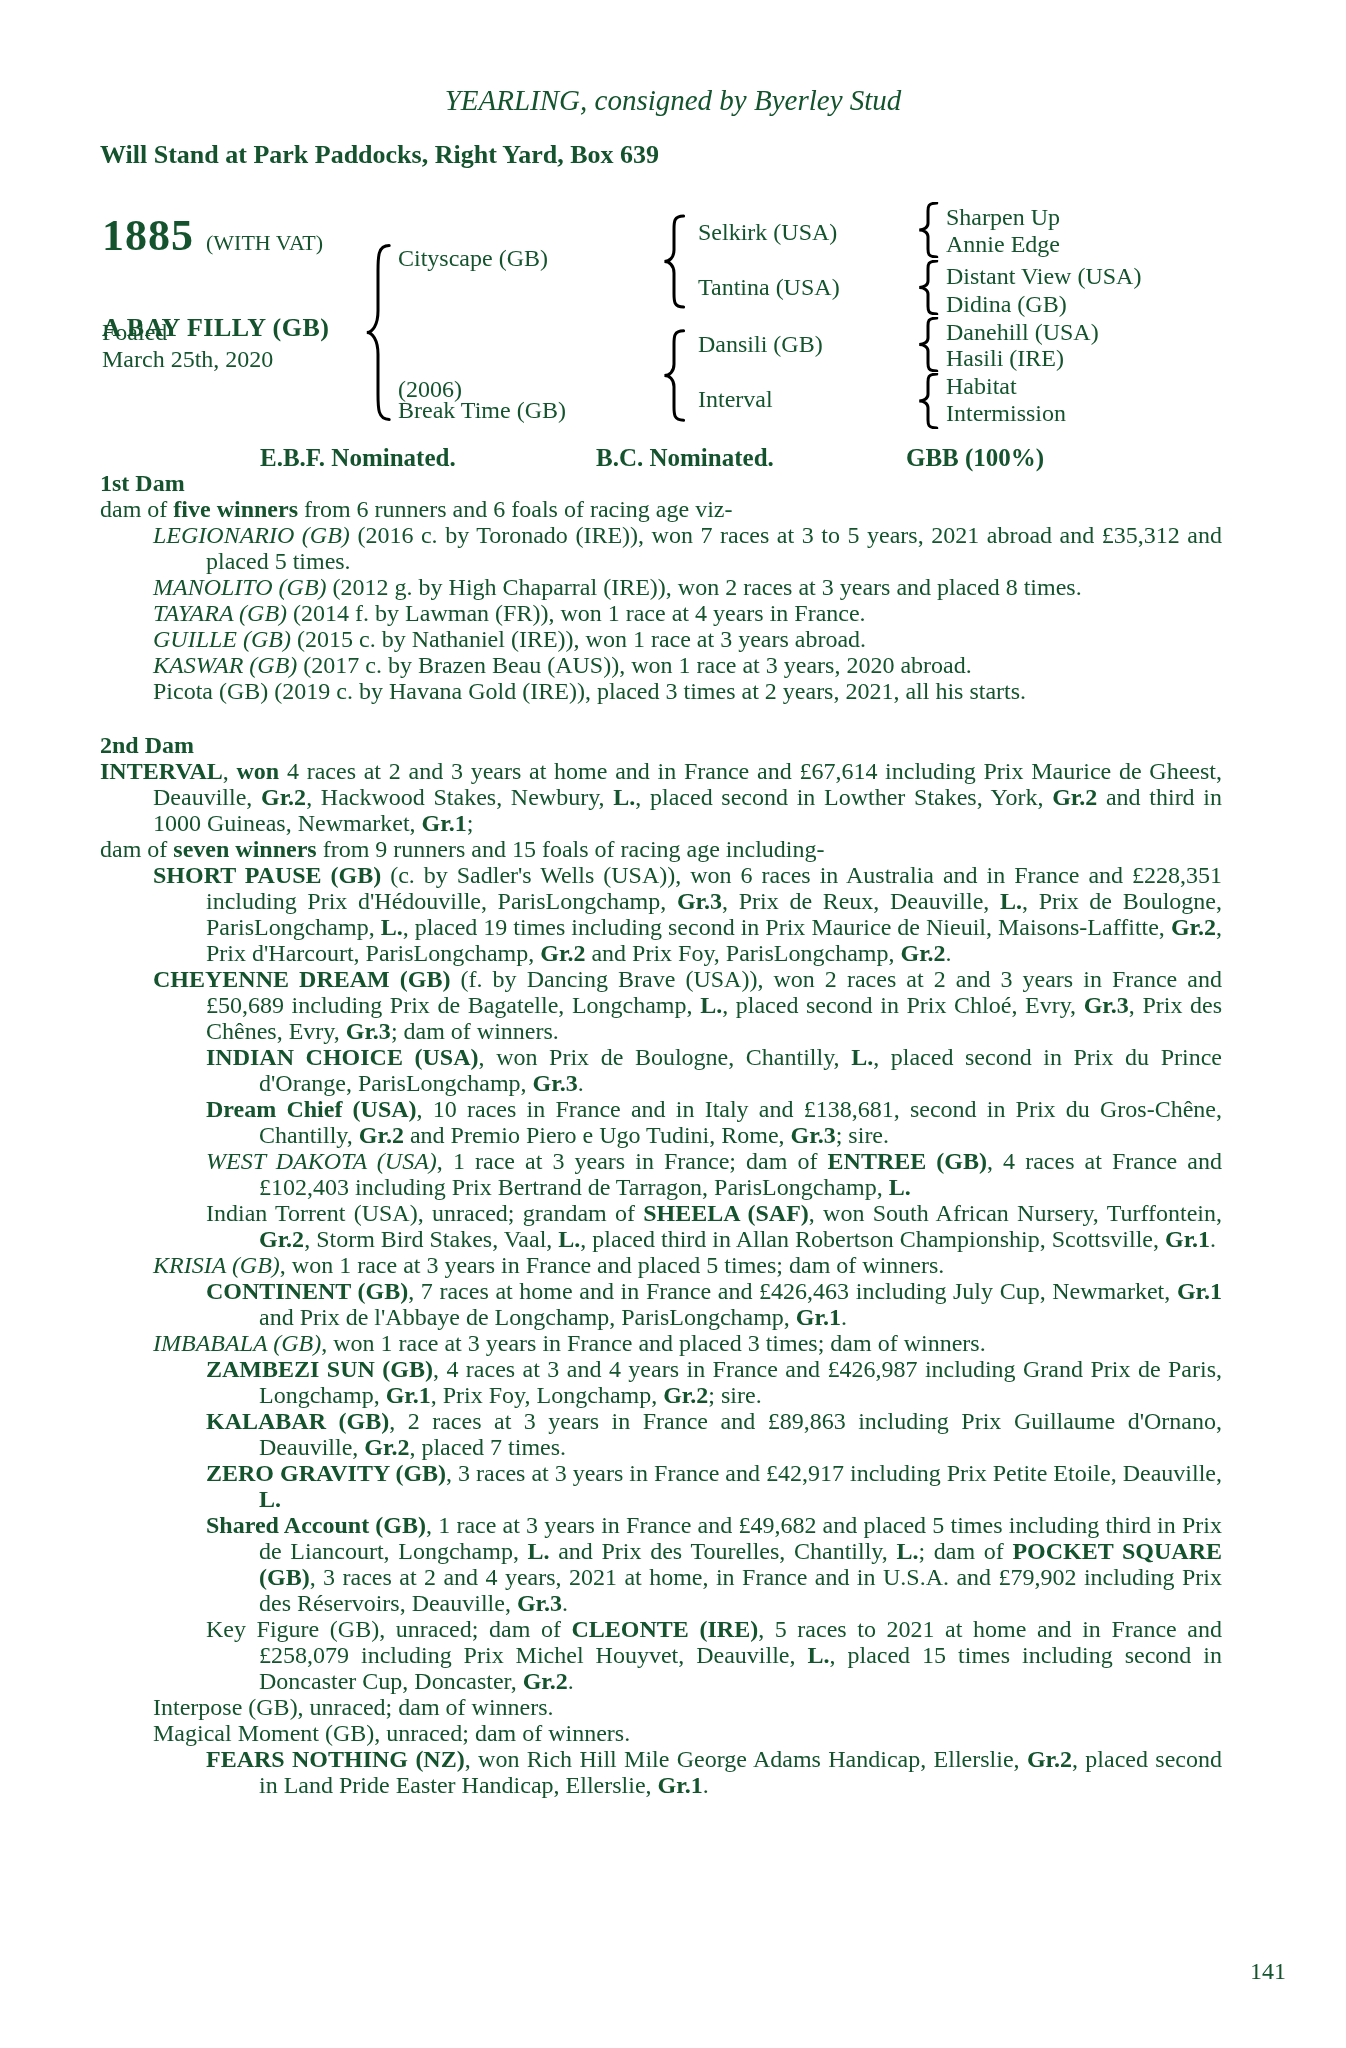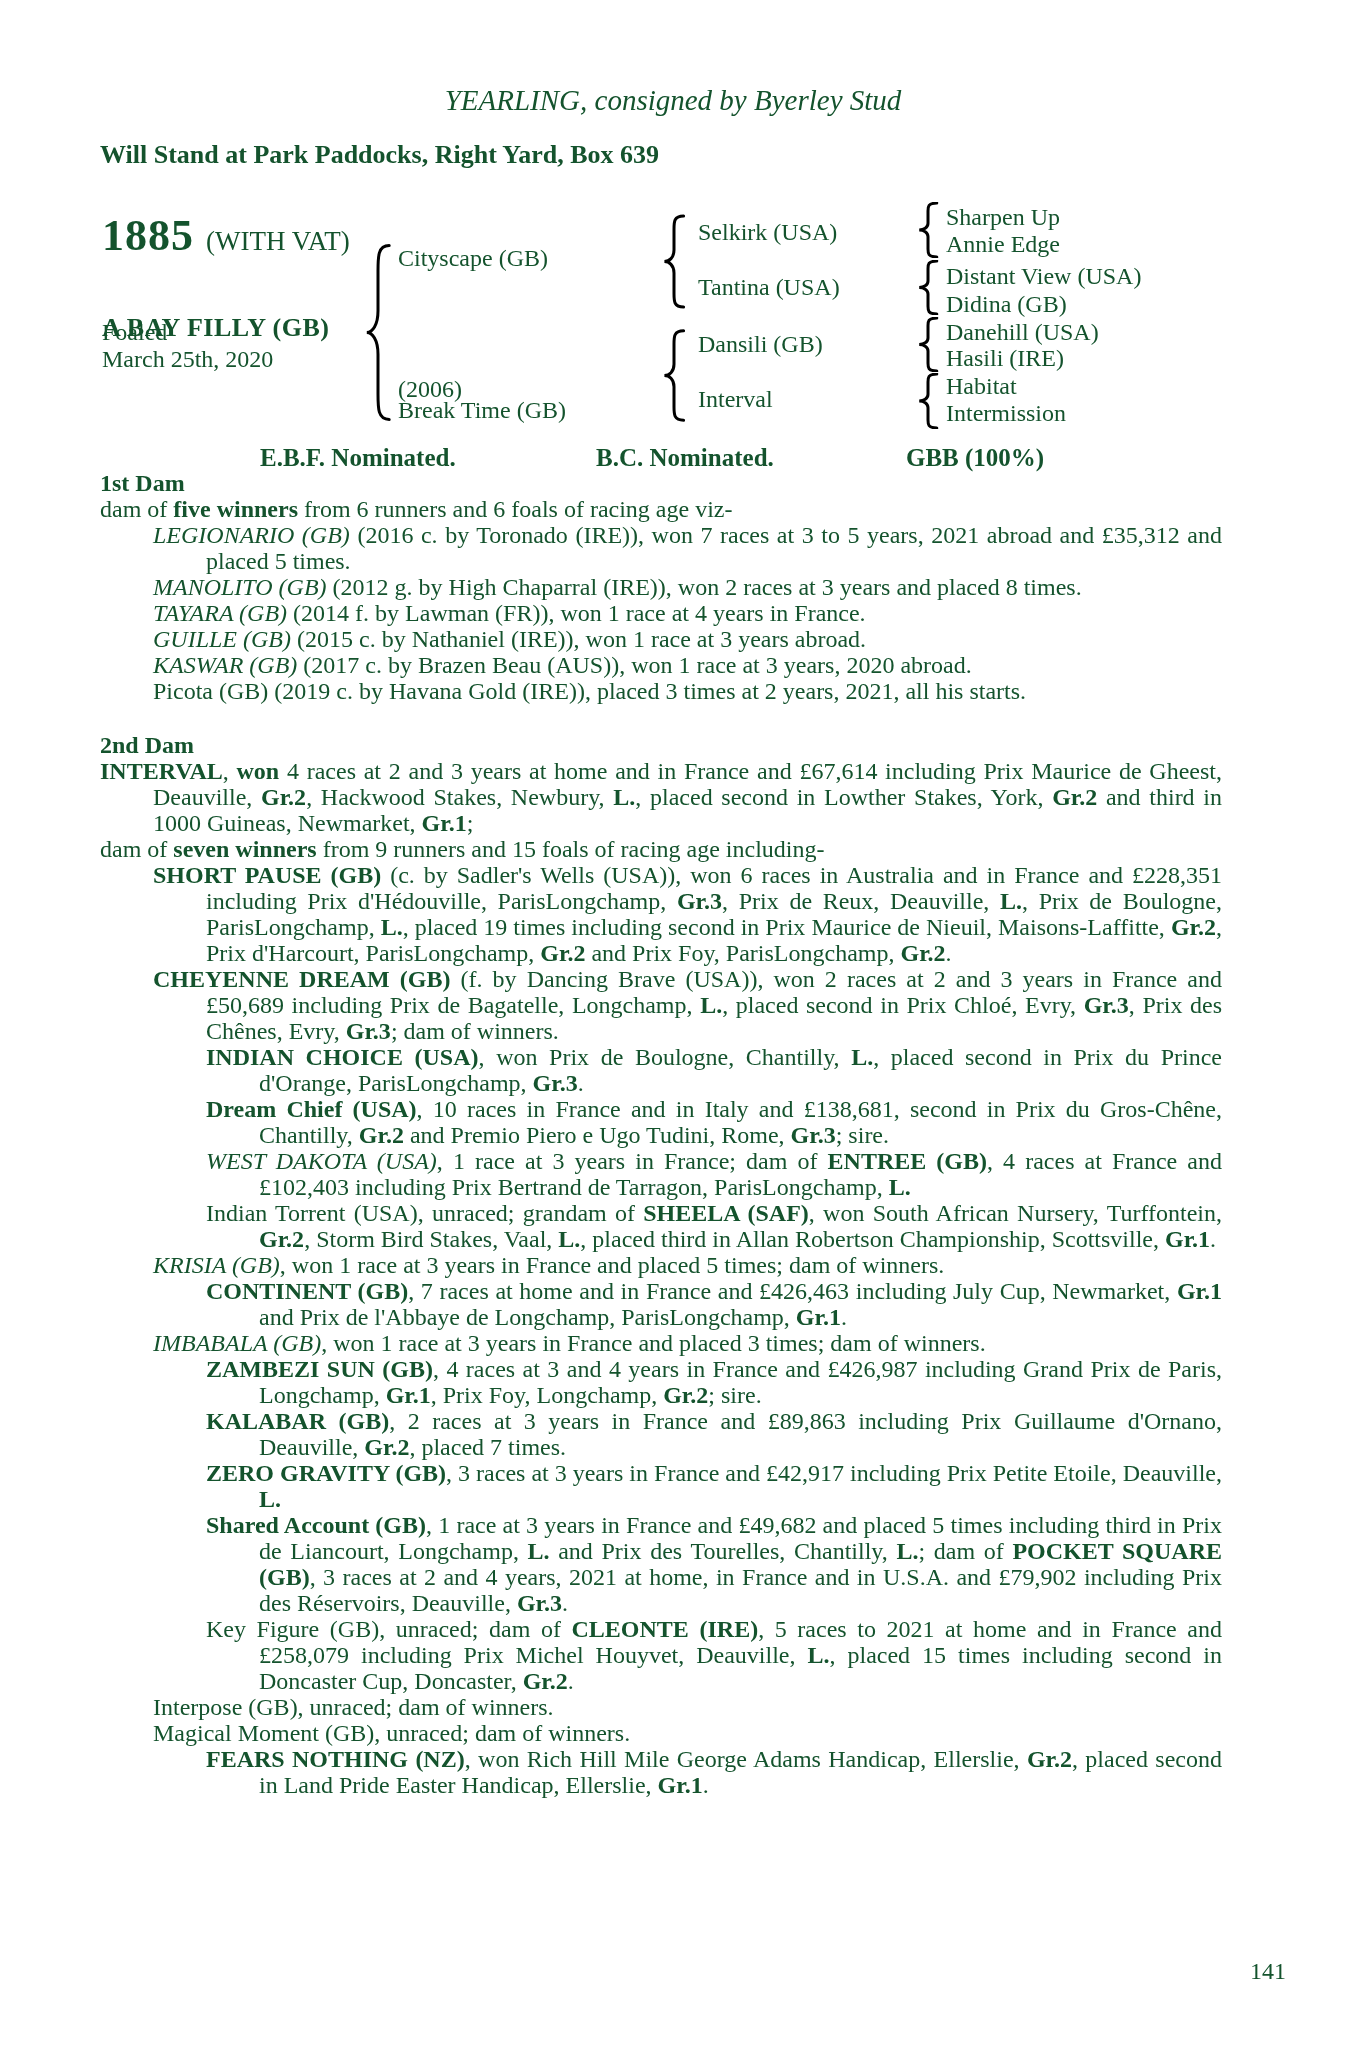--- a/index.html
+++ b/index.html
@@ -11,7 +11,7 @@
   .stand{position:absolute;left:100px;top:140px;font-weight:bold;font-size:26px;}
   .lot-row{position:absolute;left:102px;top:210px;display:flex;align-items:baseline;gap:12px;}
   .lot-num{font-size:44px;font-weight:bold;letter-spacing:1px;}
-  .vat{font-size:27px;}
+  .vat{font-size:22px;}
   .horse-desc{position:absolute;left:102px;top:289px;font-size:26px;font-weight:bold;letter-spacing:0.5px;margin-top:24px;}
   .ped-item{position:absolute;font-size:24px;white-space:nowrap;}
   .brace{position:absolute;}

